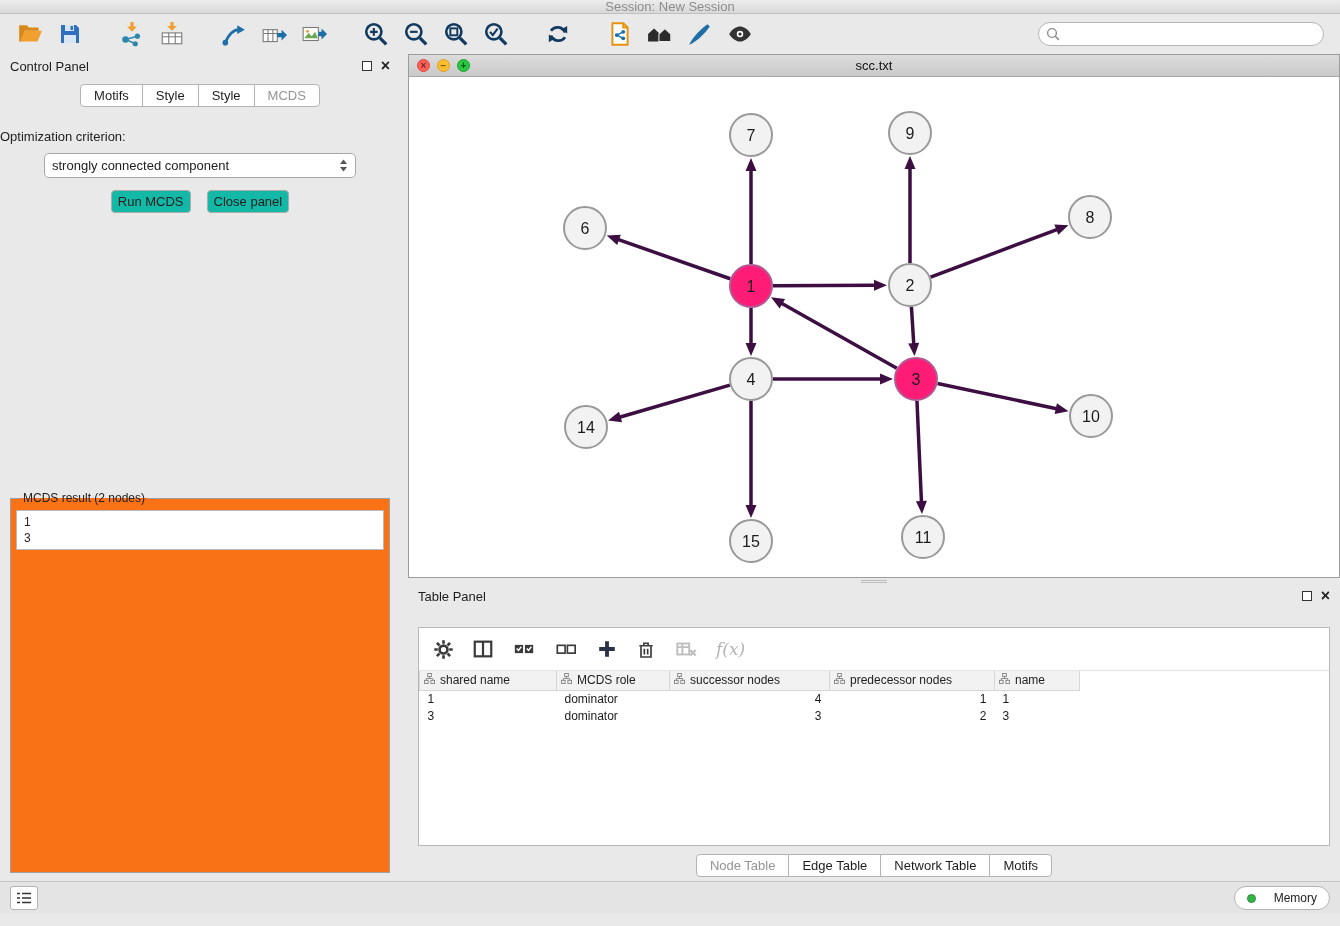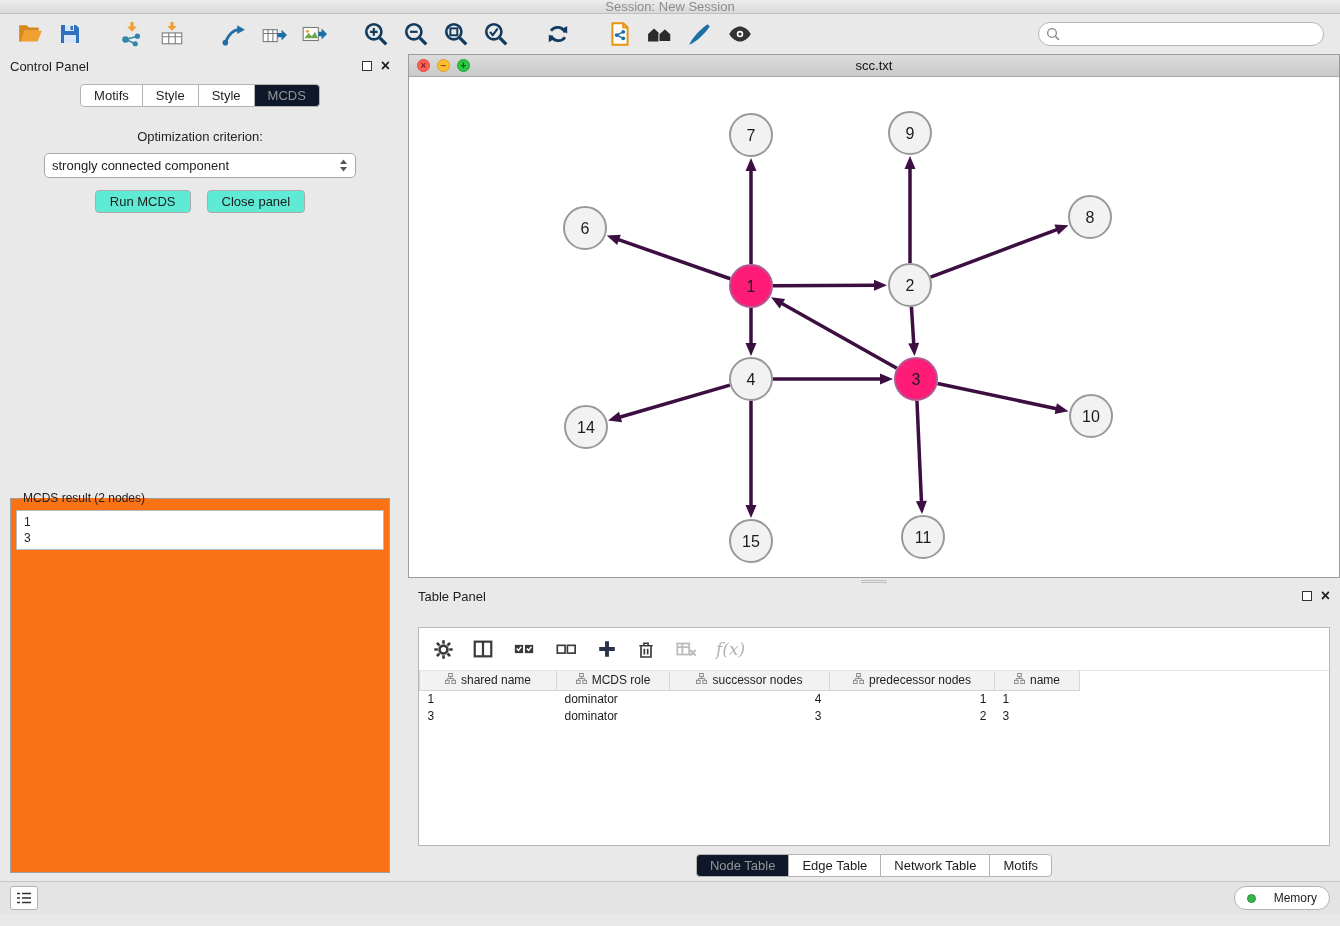--- a/index.html
+++ b/index.html
@@ -34,7 +34,7 @@
   .seg { border:1px solid #b4b4b4; background:#fff; padding:3px 13px; font-size:13px; margin-left:-1px; color:#1d1d1d; }
   .seg:first-child { border-radius:4px 0 0 4px; margin-left:0; }
   .seg:last-child { border-radius:0 4px 4px 0; }
-  .seg.active { background:#0f172a; color:#949494; }
+  .seg.active { background:#ffffff; color:#949494; }
 
   .opt-label { text-align:center; font-size:13px; margin-top:22px; }
   .dropdown { width:312px; height:25px; margin:9px auto 0; background:#fff; border:1px solid #a8a8a8; border-radius:5px;

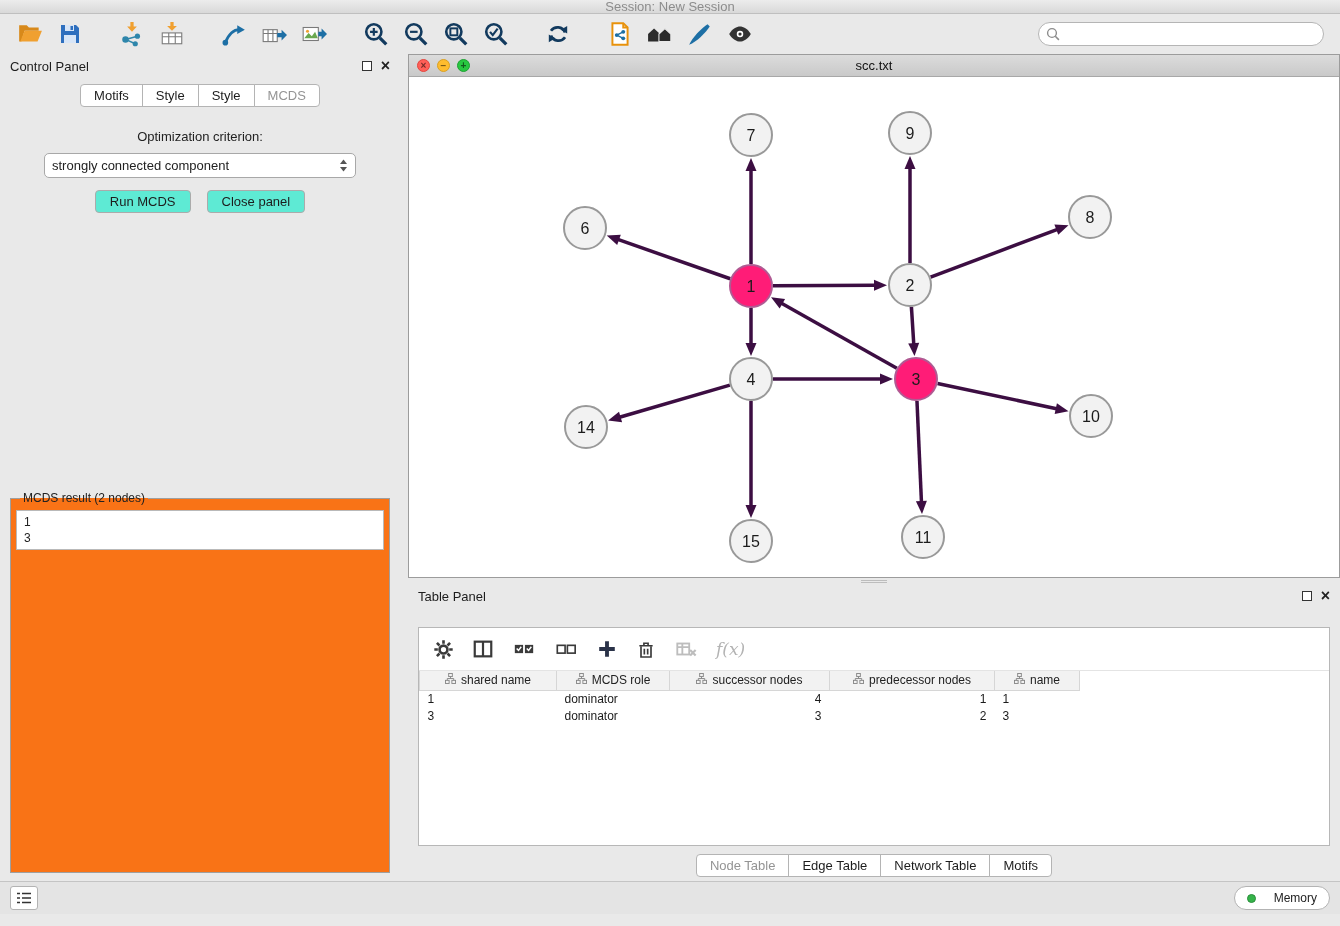--- a/index.html
+++ b/index.html
@@ -36,7 +36,7 @@
   .seg:last-child { border-radius:0 4px 4px 0; }
   .seg.active { background:#ffffff; color:#949494; }
 
-  .opt-label { text-align:center; font-size:13px; margin-top:22px; }
+  .opt-label { font-size:13px; margin-top:22px; }
   .dropdown { width:312px; height:25px; margin:9px auto 0; background:#fff; border:1px solid #a8a8a8; border-radius:5px;
               display:flex; align-items:center; padding:0 7px; font-size:13px; }
   .dd-arrows { margin-left:auto; display:flex; }

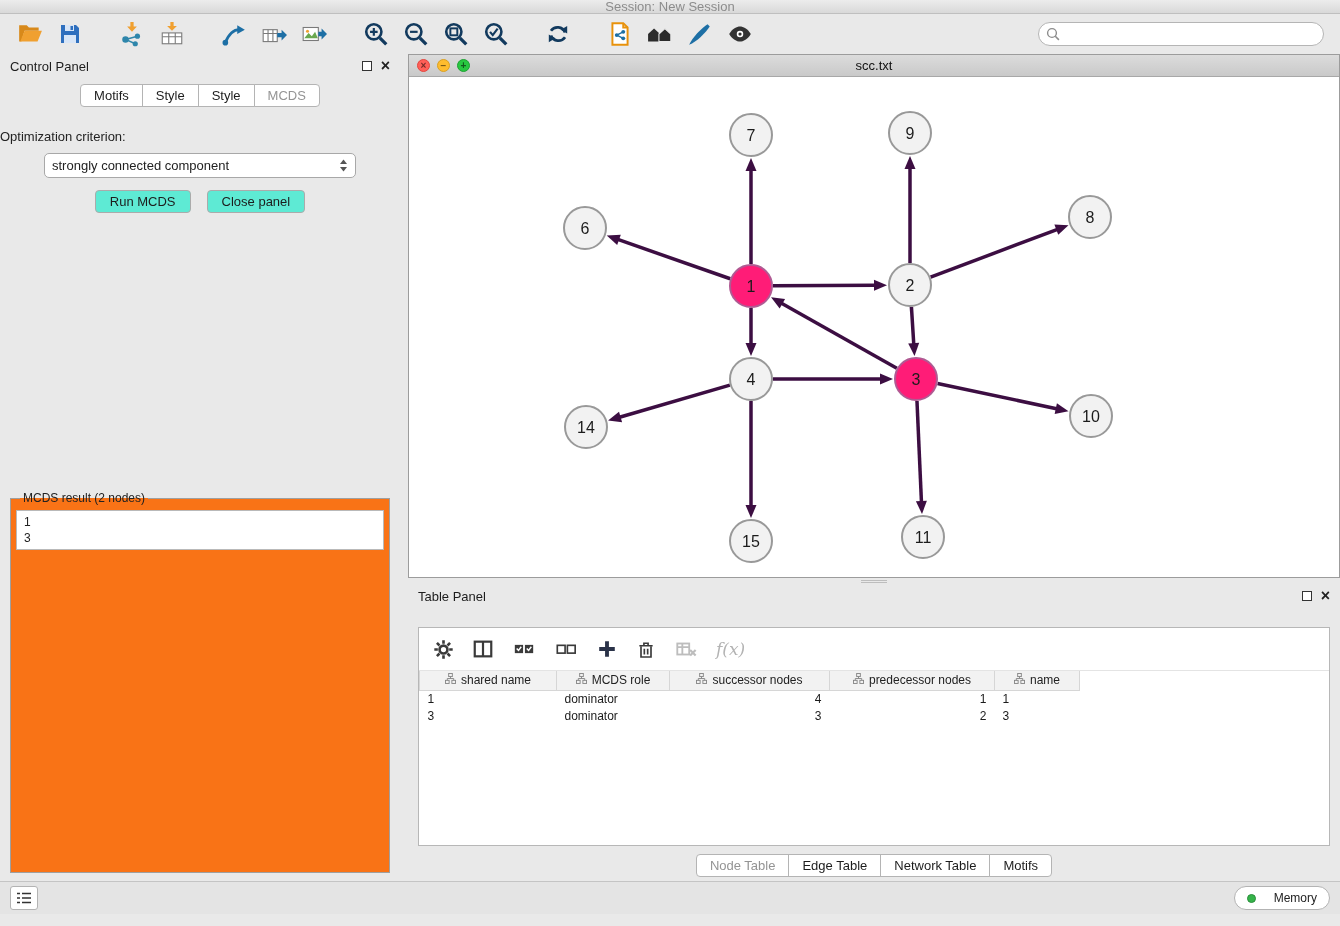--- a/index.html
+++ b/index.html
@@ -41,7 +41,7 @@
               display:flex; align-items:center; padding:0 7px; font-size:13px; }
   .dd-arrows { margin-left:auto; display:flex; }
   .btn-row { display:flex; justify-content:center; gap:16px; margin-top:12px; }
-  .push-btn { background:#5eead4; border:1px solid #ababab; border-radius:4px; padding:3px 14px; font-size:13px; color:#1d1d1d; }
+  .push-btn { background:#14b8a6; border:1px solid #ababab; border-radius:4px; padding:3px 6px; font-size:13px; color:#1d1d1d; }
 
   .result-box { margin:auto 10px 8px; height:382px; border:1px solid #9f9f9f; padding:5px; background:#f97316; }
   .result-box legend { font-size:12px; padding:0 3px; margin-left:4px; }

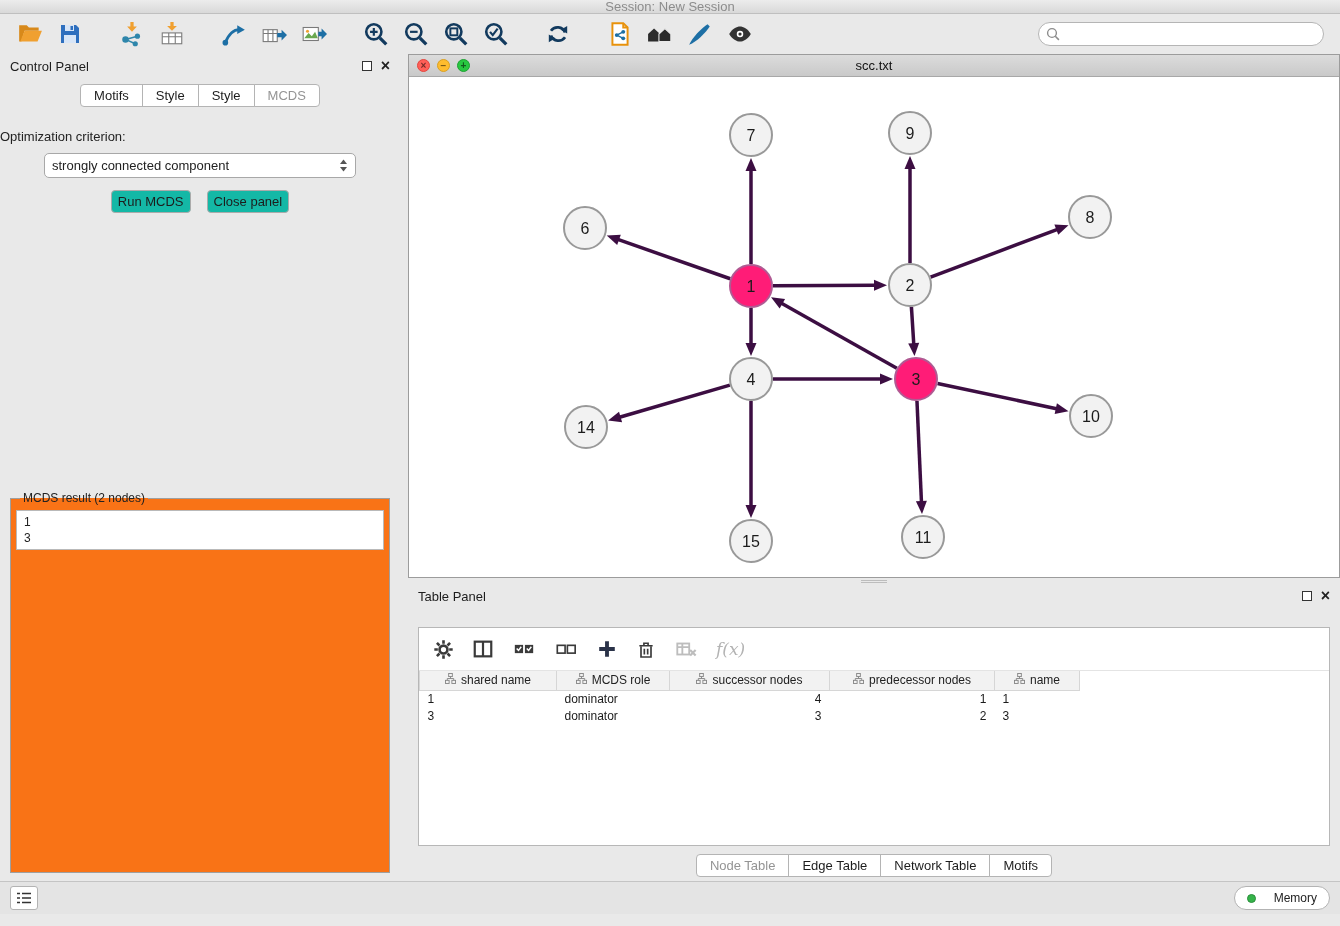--- a/index.html
+++ b/index.html
@@ -72,7 +72,7 @@
 
   table.data { border-collapse:collapse; table-layout:fixed; width:100%; font-size:12px; }
   table.data th { background:#f2f2f2; border:1px solid #d6d6d6; border-top:none; height:19px; font-weight:normal; padding:0 4px; }
-  table.data th .th-inner { display:flex; align-items:center; justify-content:center; gap:5px; }
+  table.data th .th-inner { display:flex; align-items:center; justify-content:flex-start; gap:5px; }
   table.data th.fill, table.data td.fill { background:#fff; border:none; }
   table.data td { height:17px; padding:0 8px; color:#1b1b1b; }
 

